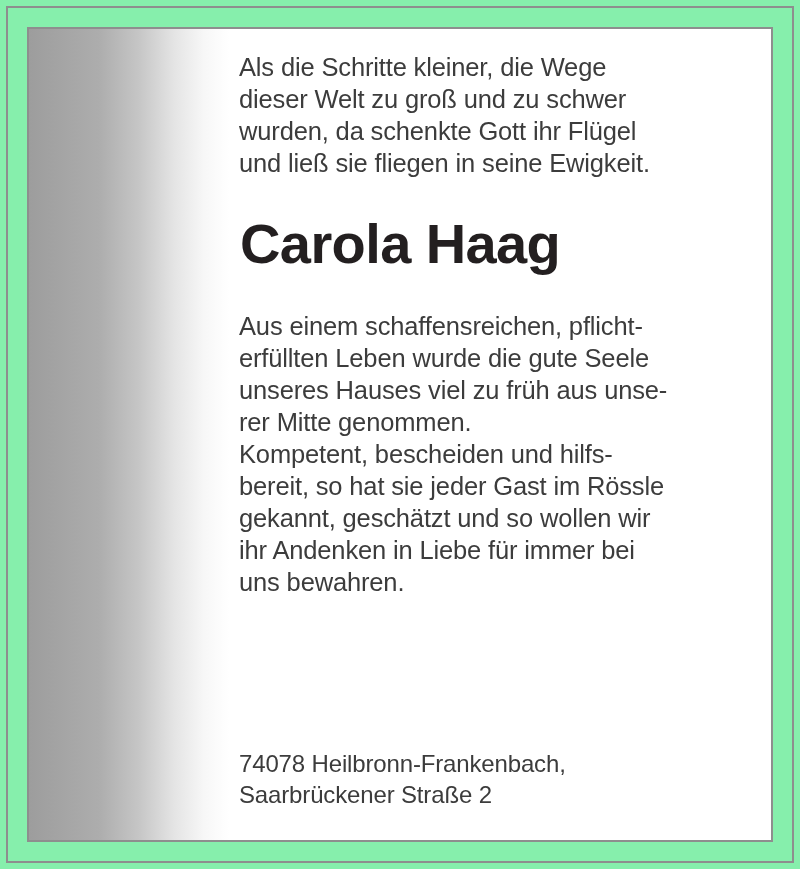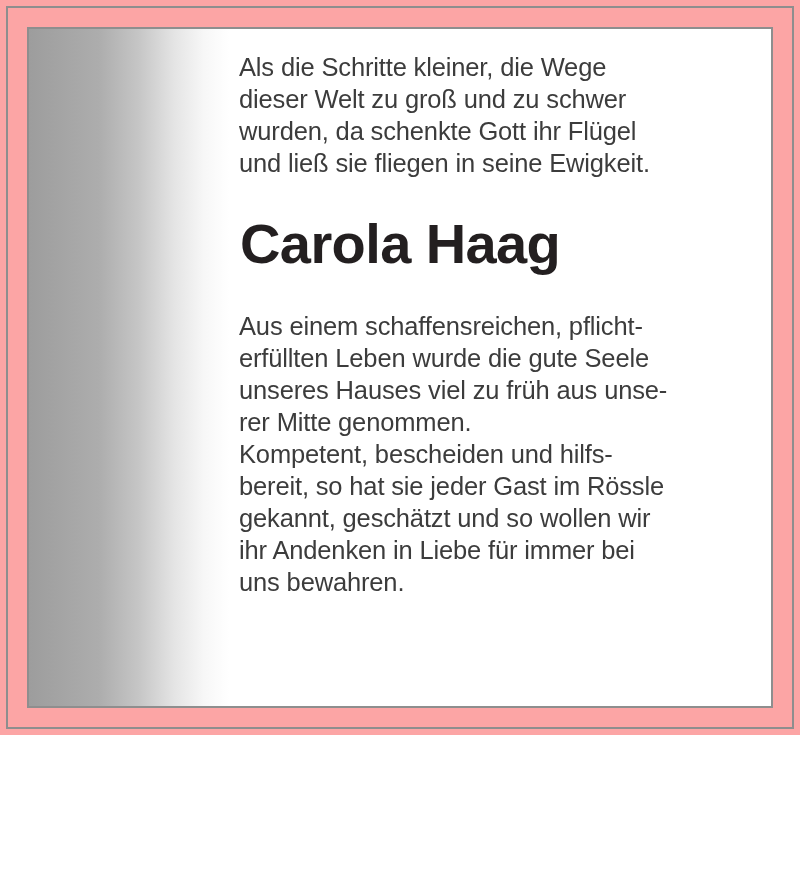--- a/index.html
+++ b/index.html
@@ -11,8 +11,8 @@
   .page {
     position: relative;
     width: 800px;
-    height: 735px;
-    background: #fca5a5;
+    height: 869px;
+    background: #86efac;
     font-family: "Liberation Sans", sans-serif;
     overflow: hidden;
     box-sizing: border-box;

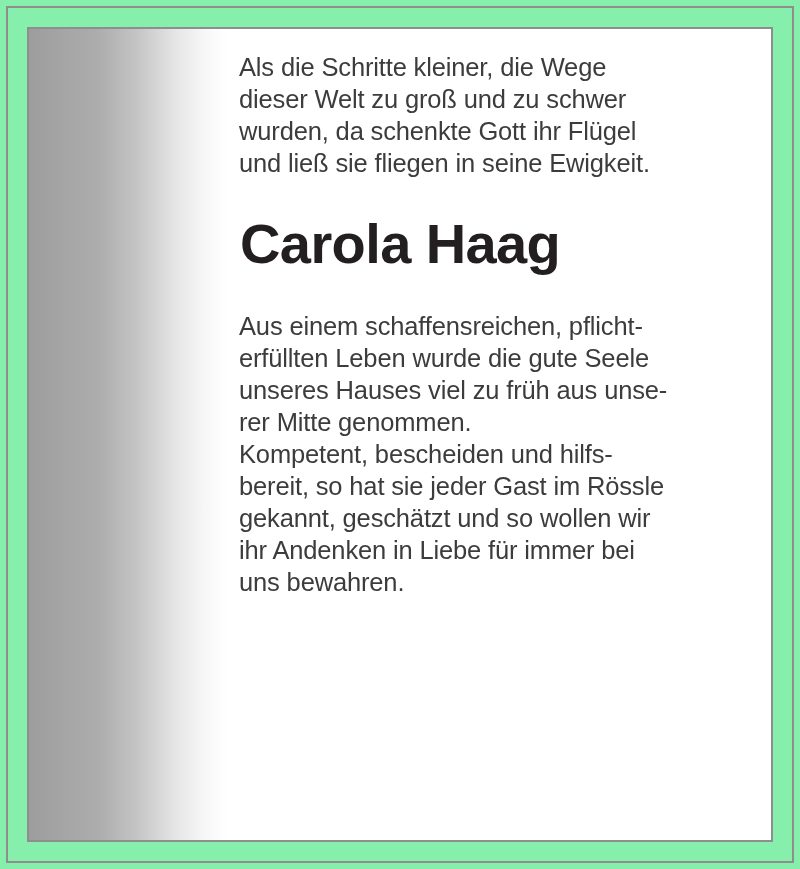--- a/index.html
+++ b/index.html
@@ -157,6 +157,8 @@
 uns bewahren.</div>
 
 
+    <div class="address">74078 Heilbronn-Frankenbach,
+Saarbrückener Straße 2</div>
 
   </div>
 </div>

